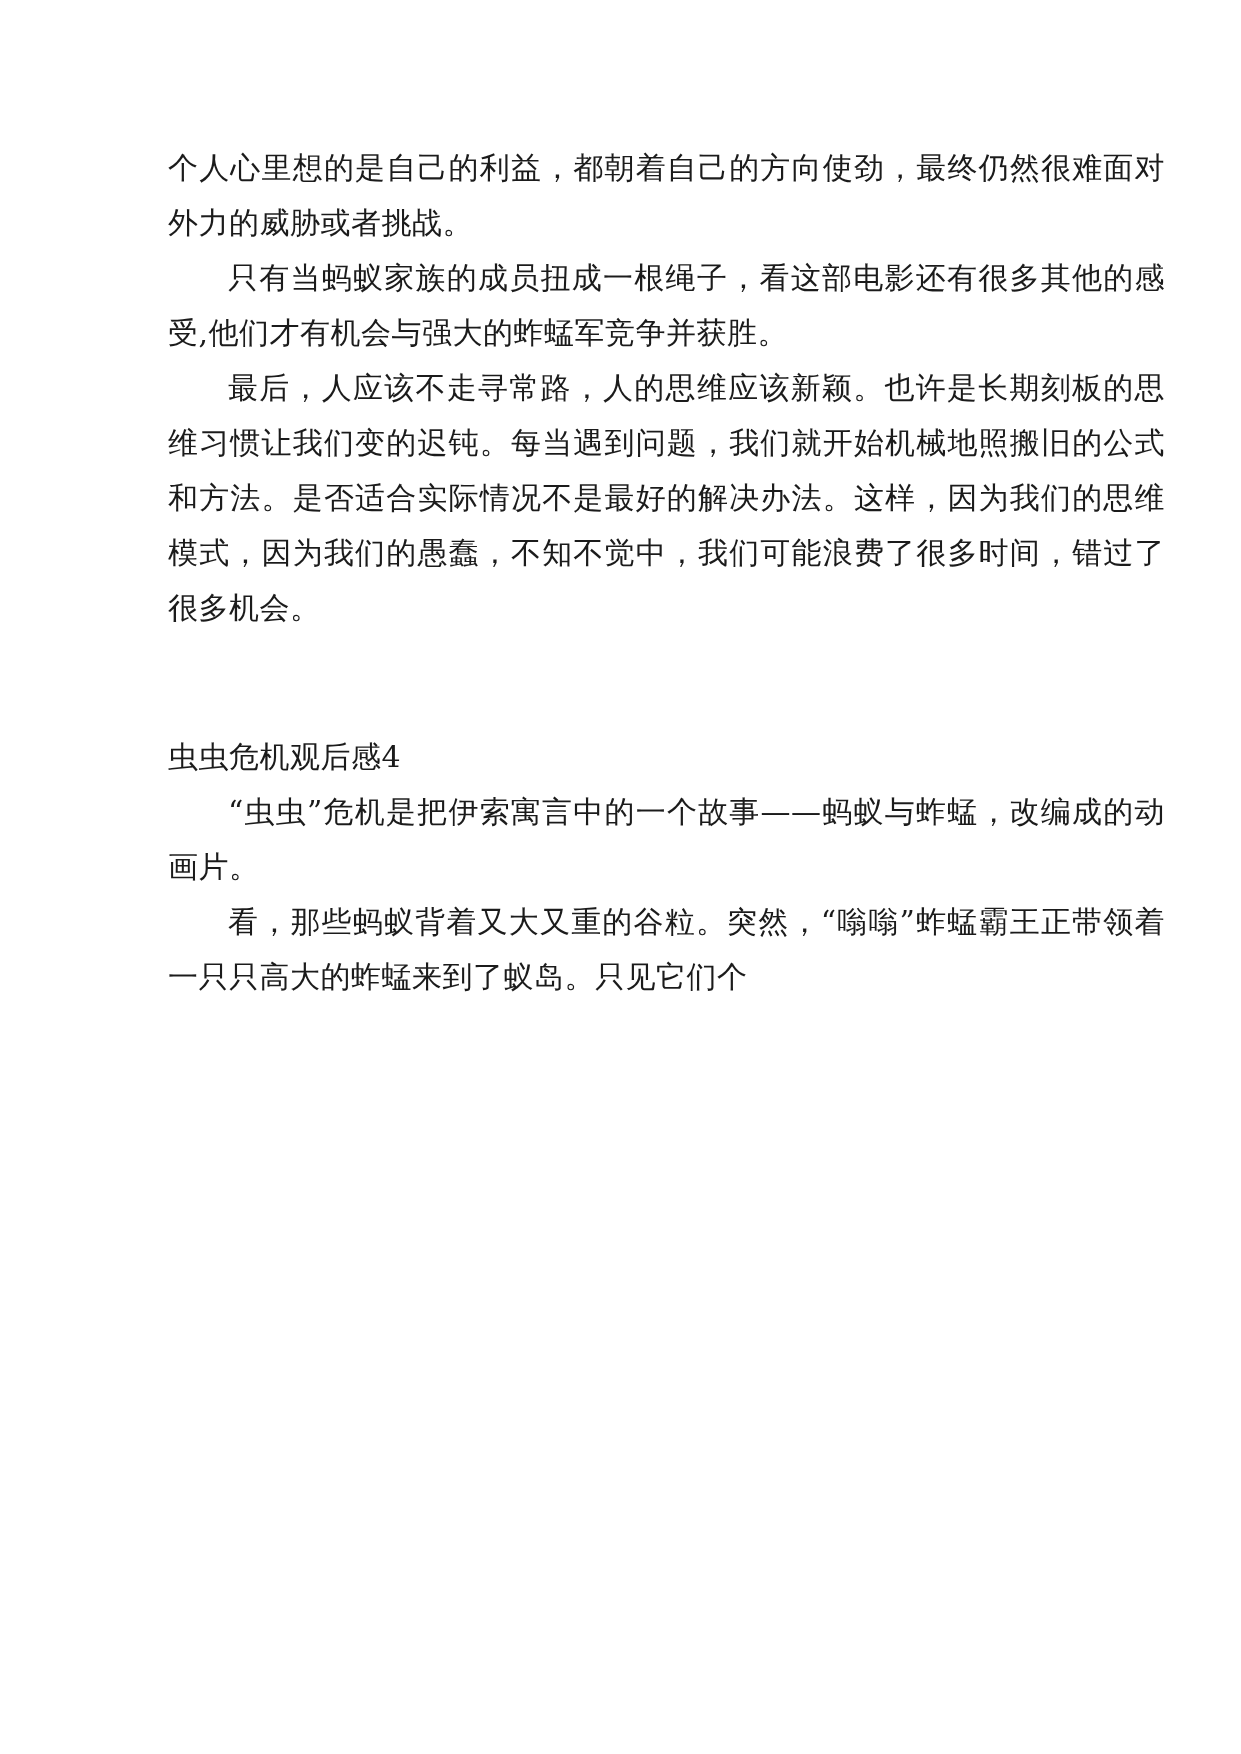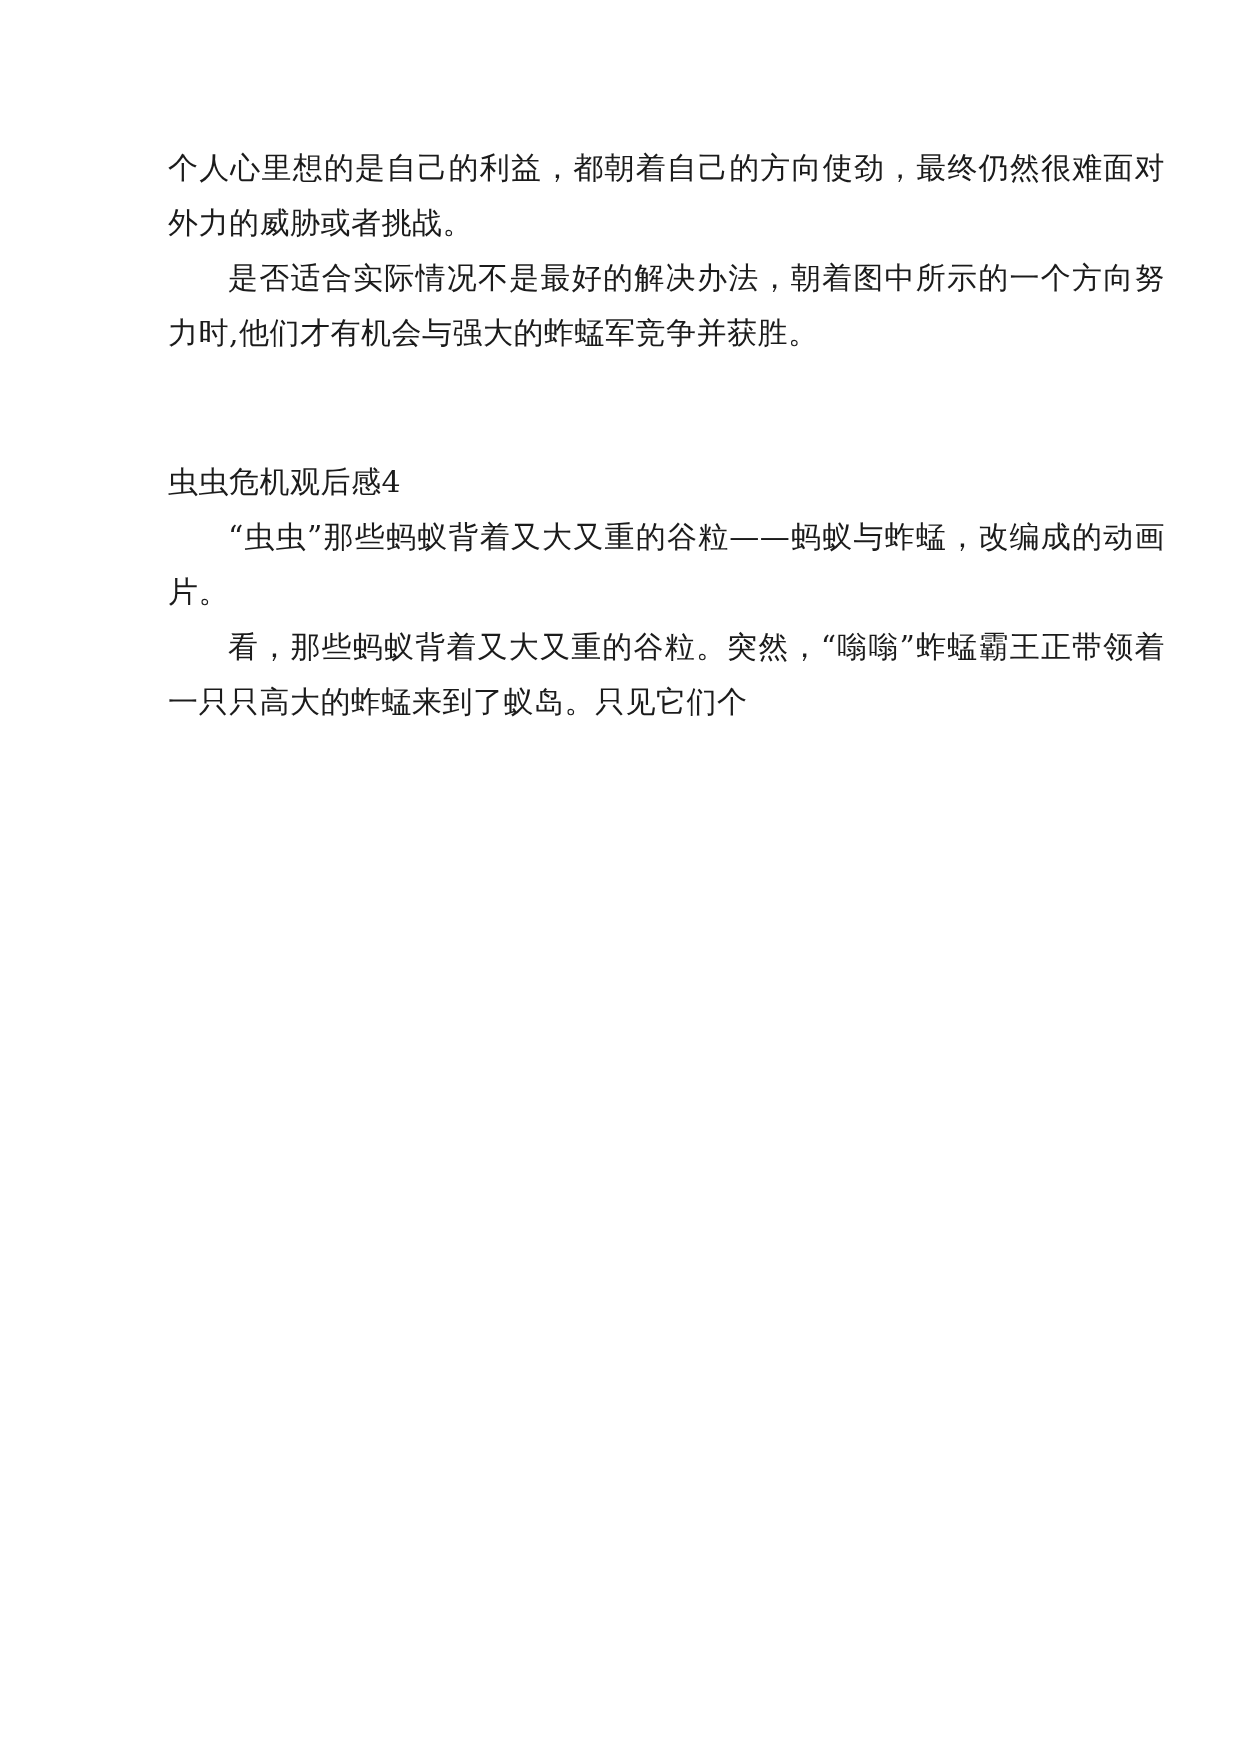--- a/index.html
+++ b/index.html
@@ -51,7 +51,7 @@
   <div class="doc-body">
 
     <p class="noindent">个人心里想的是自己的利益，都朝着自己的方向使劲，最终仍然很难面对外力的威胁或者挑战。</p>
-    <p class="indent">是否适合实际情况不是最好的解决办法，朝着图中所示的一个方向努力时,他们才有机会与强大的蚱蜢军竞争并获胜。</p>
+    <p class="indent">只有当蚂蚁家族的成员扭成一根绳子，看这部电影还有很多其他的感受,他们才有机会与强大的蚱蜢军竞争并获胜。</p>
 
     <div class="gap"></div>
 

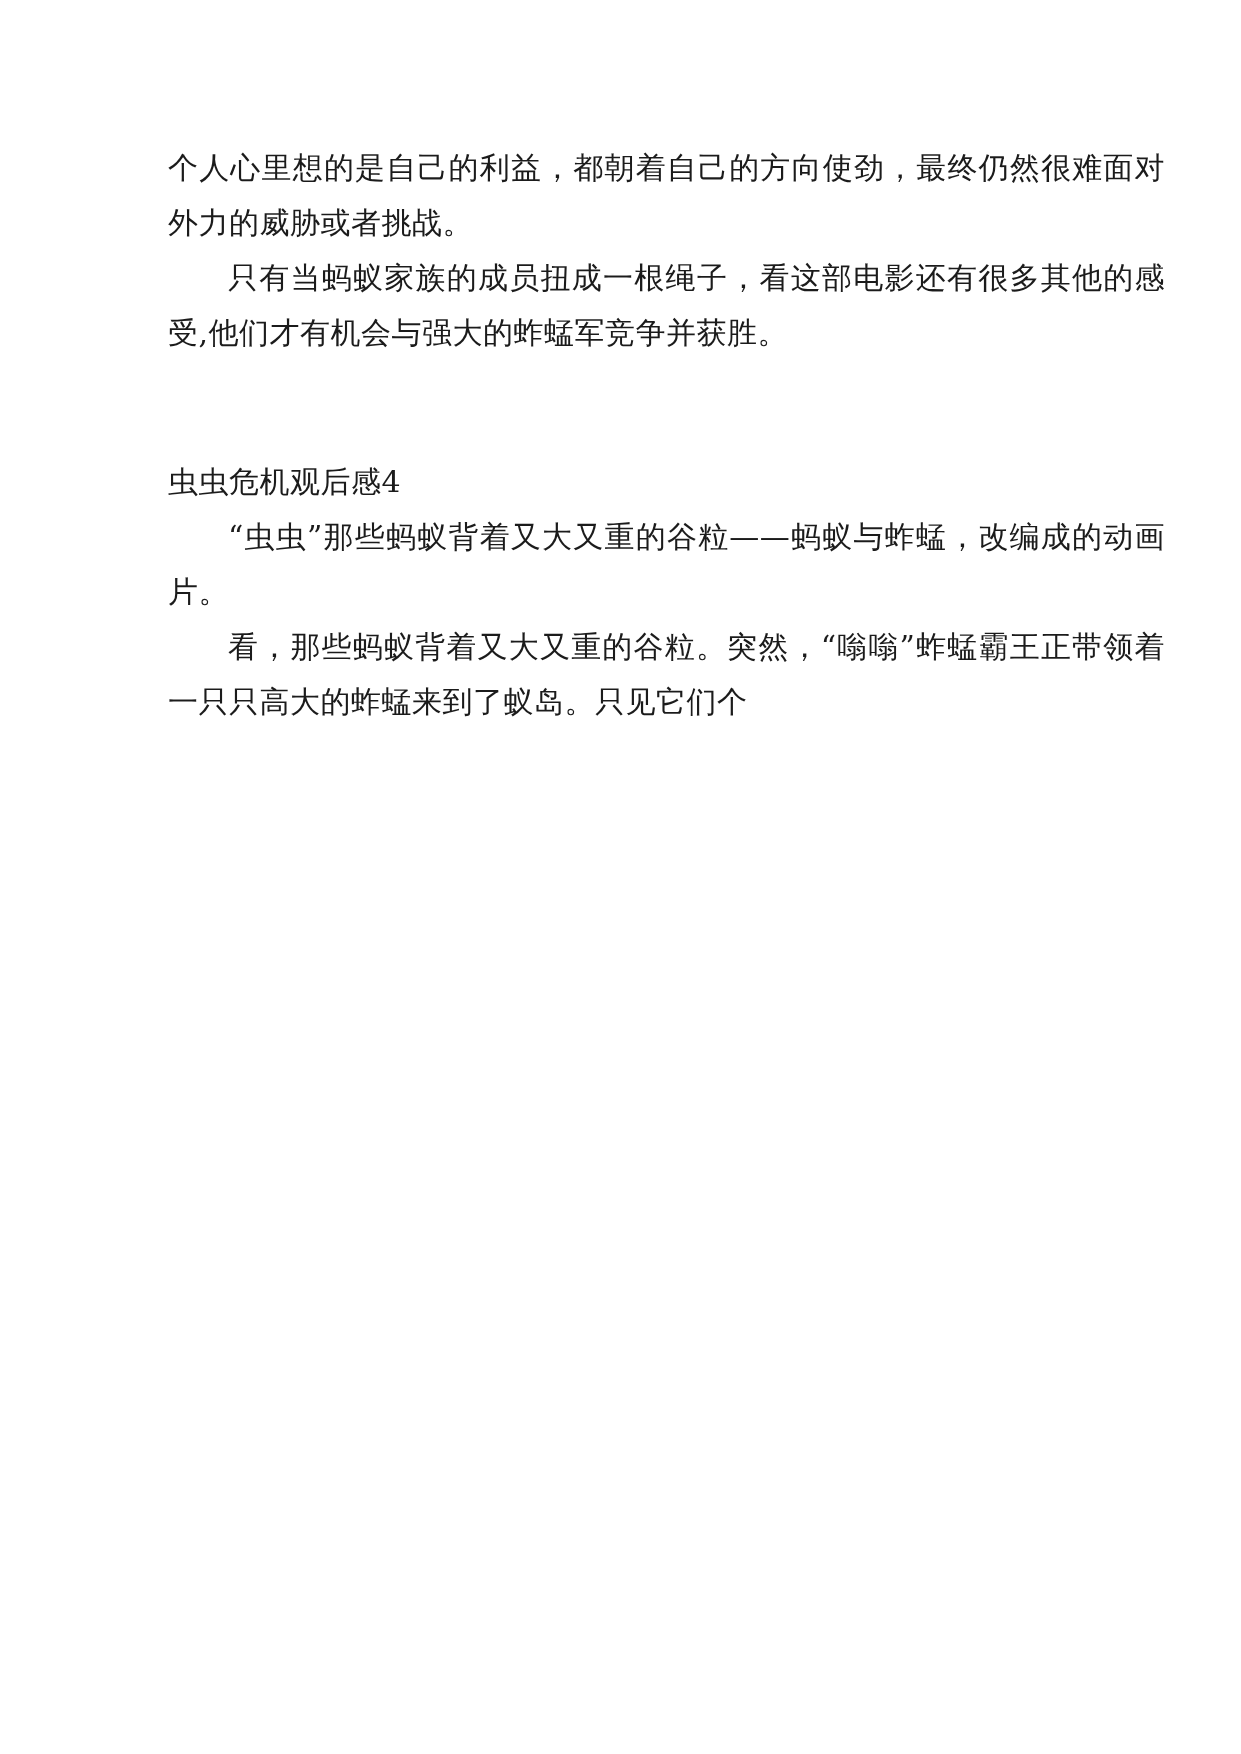--- a/index.html
+++ b/index.html
@@ -52,6 +52,7 @@
 
     <p class="noindent">个人心里想的是自己的利益，都朝着自己的方向使劲，最终仍然很难面对外力的威胁或者挑战。</p>
     <p class="indent">只有当蚂蚁家族的成员扭成一根绳子，看这部电影还有很多其他的感受,他们才有机会与强大的蚱蜢军竞争并获胜。</p>
+    <p class="indent">最后，人应该不走寻常路，人的思维应该新颖。也许是长期刻板的思维习惯让我们变的迟钝。每当遇到问题，我们就开始机械地照搬旧的公式和方法。是否适合实际情况不是最好的解决办法。这样，因为我们的思维模式，因为我们的愚蠢，不知不觉中，我们可能浪费了很多时间，错过了很多机会。</p>
 
     <div class="gap"></div>
 

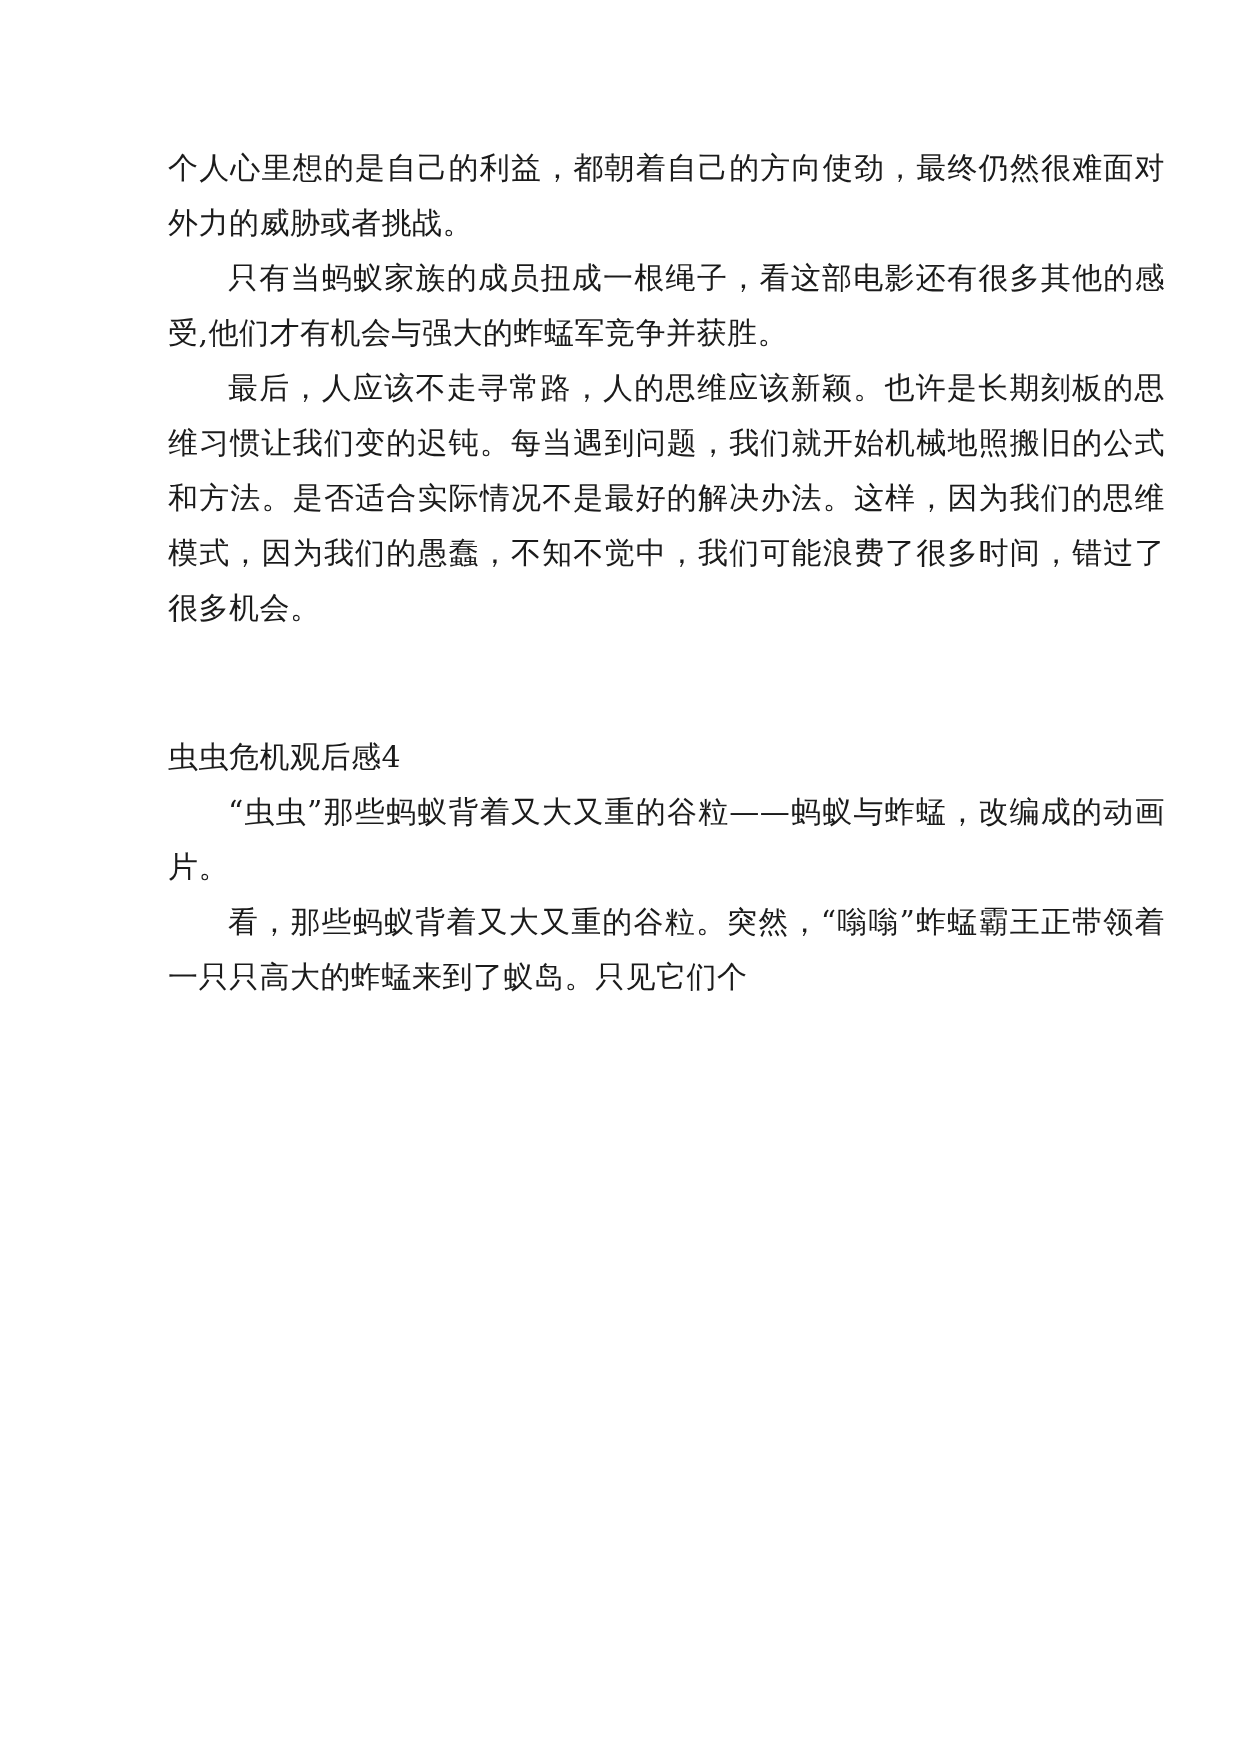--- a/index.html
+++ b/index.html
@@ -57,7 +57,7 @@
     <div class="gap"></div>
 
     <p class="heading">虫虫危机观后感4</p>
-    <p class="indent">“虫虫”那些蚂蚁背着又大又重的谷粒——蚂蚁与蚱蜢，改编成的动画片。</p>
+    <p class="indent">“虫虫”危机是把伊索寓言中的一个故事——蚂蚁与蚱蜢，改编成的动画片。</p>
     <p class="indent">看，那些蚂蚁背着又大又重的谷粒。突然，“嗡嗡”蚱蜢霸王正带领着一只只高大的蚱蜢来到了蚁岛。只见它们个</p>
 
   </div>

